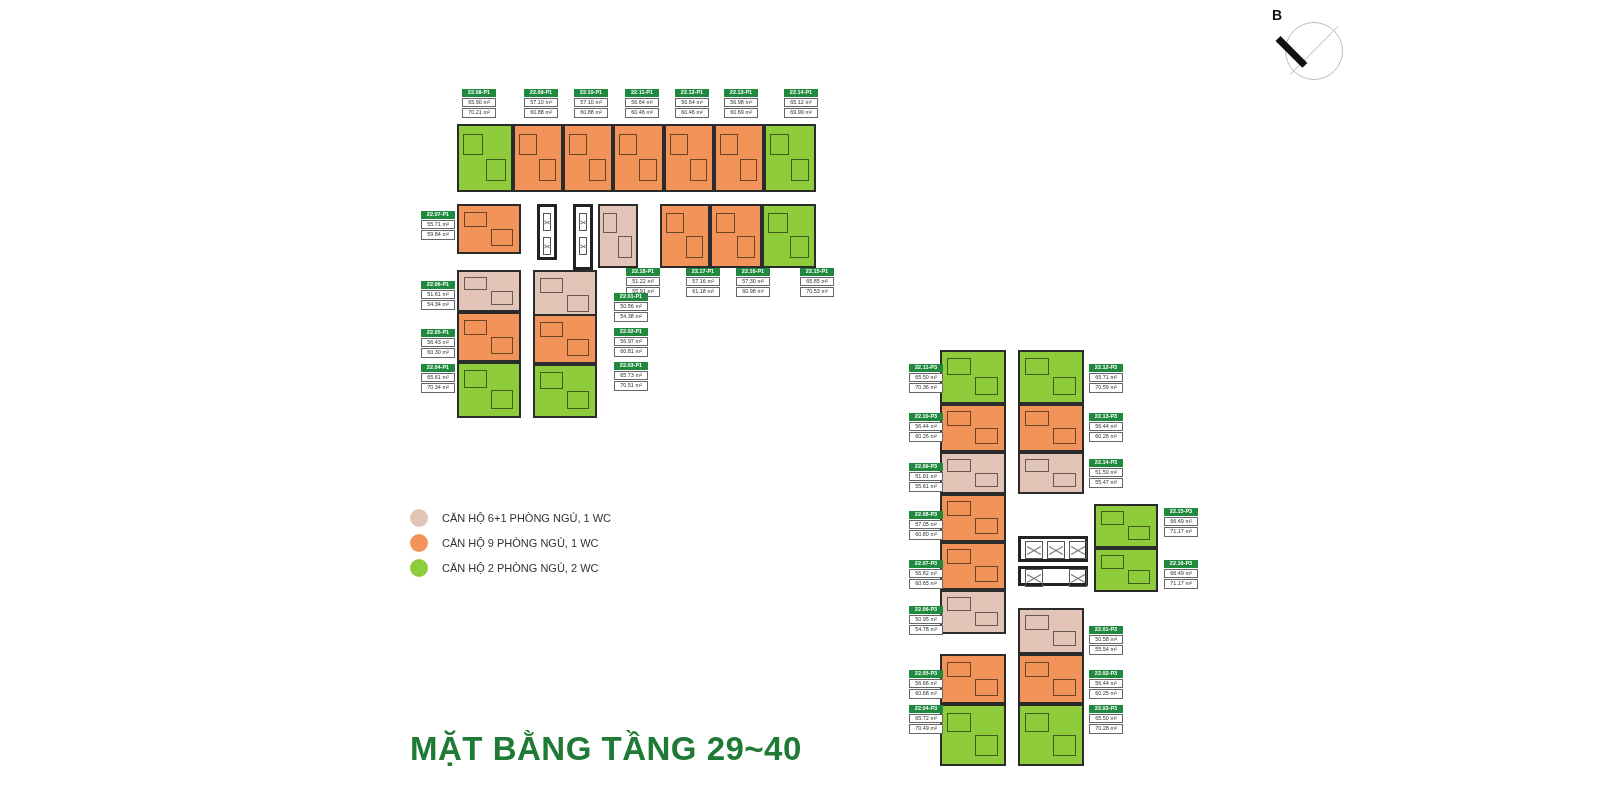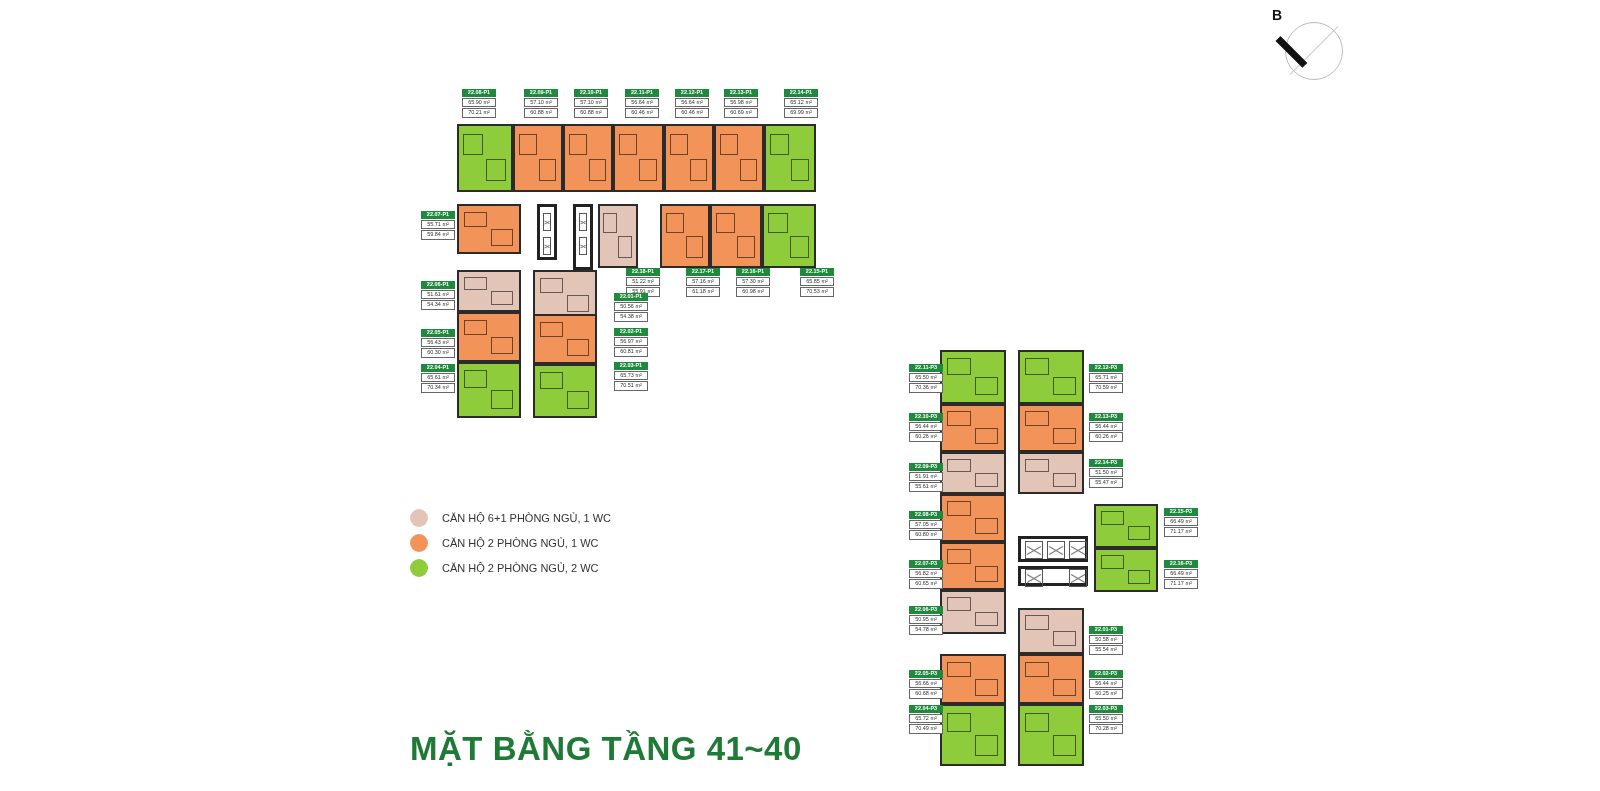--- a/index.html
+++ b/index.html
@@ -280,7 +280,7 @@
   </div>
   <div class="row">
     <span class="dot" style="background:#f2945a;"></span>
-    <span class="txt">CĂN HỘ 2 PHÒNG NGỦ, 1 WC</span>
+    <span class="txt">CĂN HỘ 9 PHÒNG NGỦ, 1 WC</span>
   </div>
   <div class="row">
     <span class="dot" style="background:#8fcc3c;"></span>

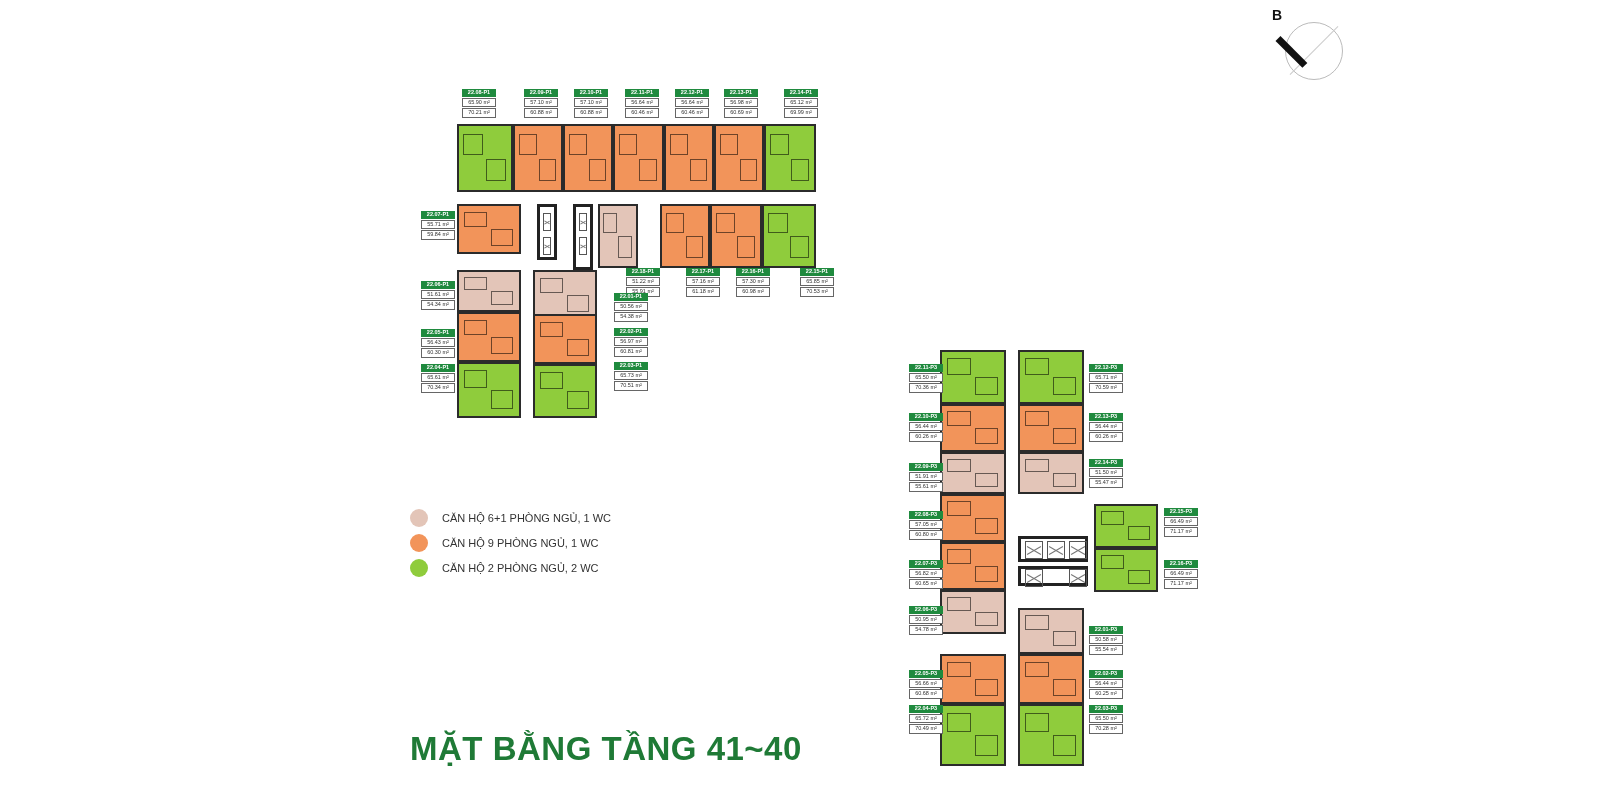--- a/index.html
+++ b/index.html
@@ -288,6 +288,6 @@
   </div>
 </div>
 
-<div class="title">MẶT BẰNG TẦNG 41~40</div>
+<div class="title">MẶT BẰNG TẦNG 29~40</div>
 
 </body></html>

